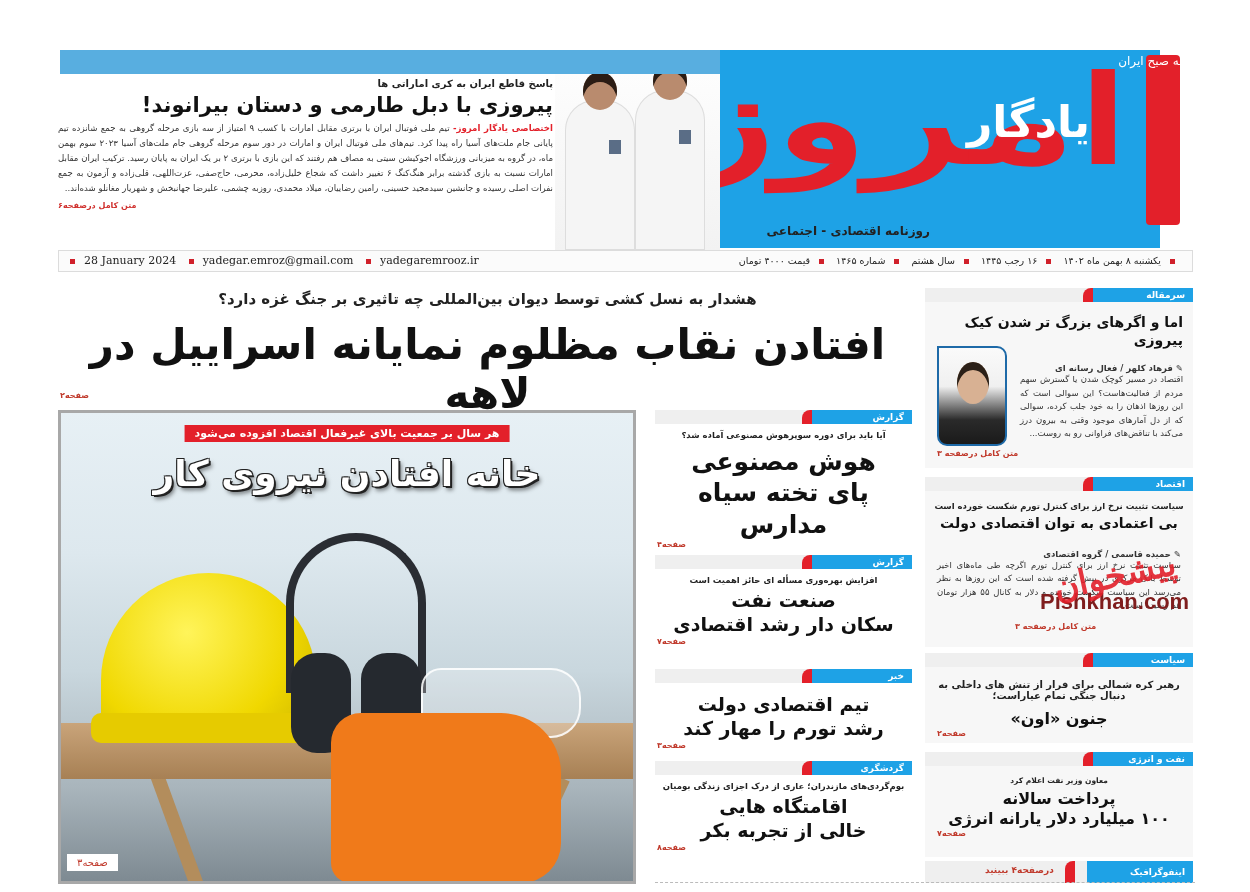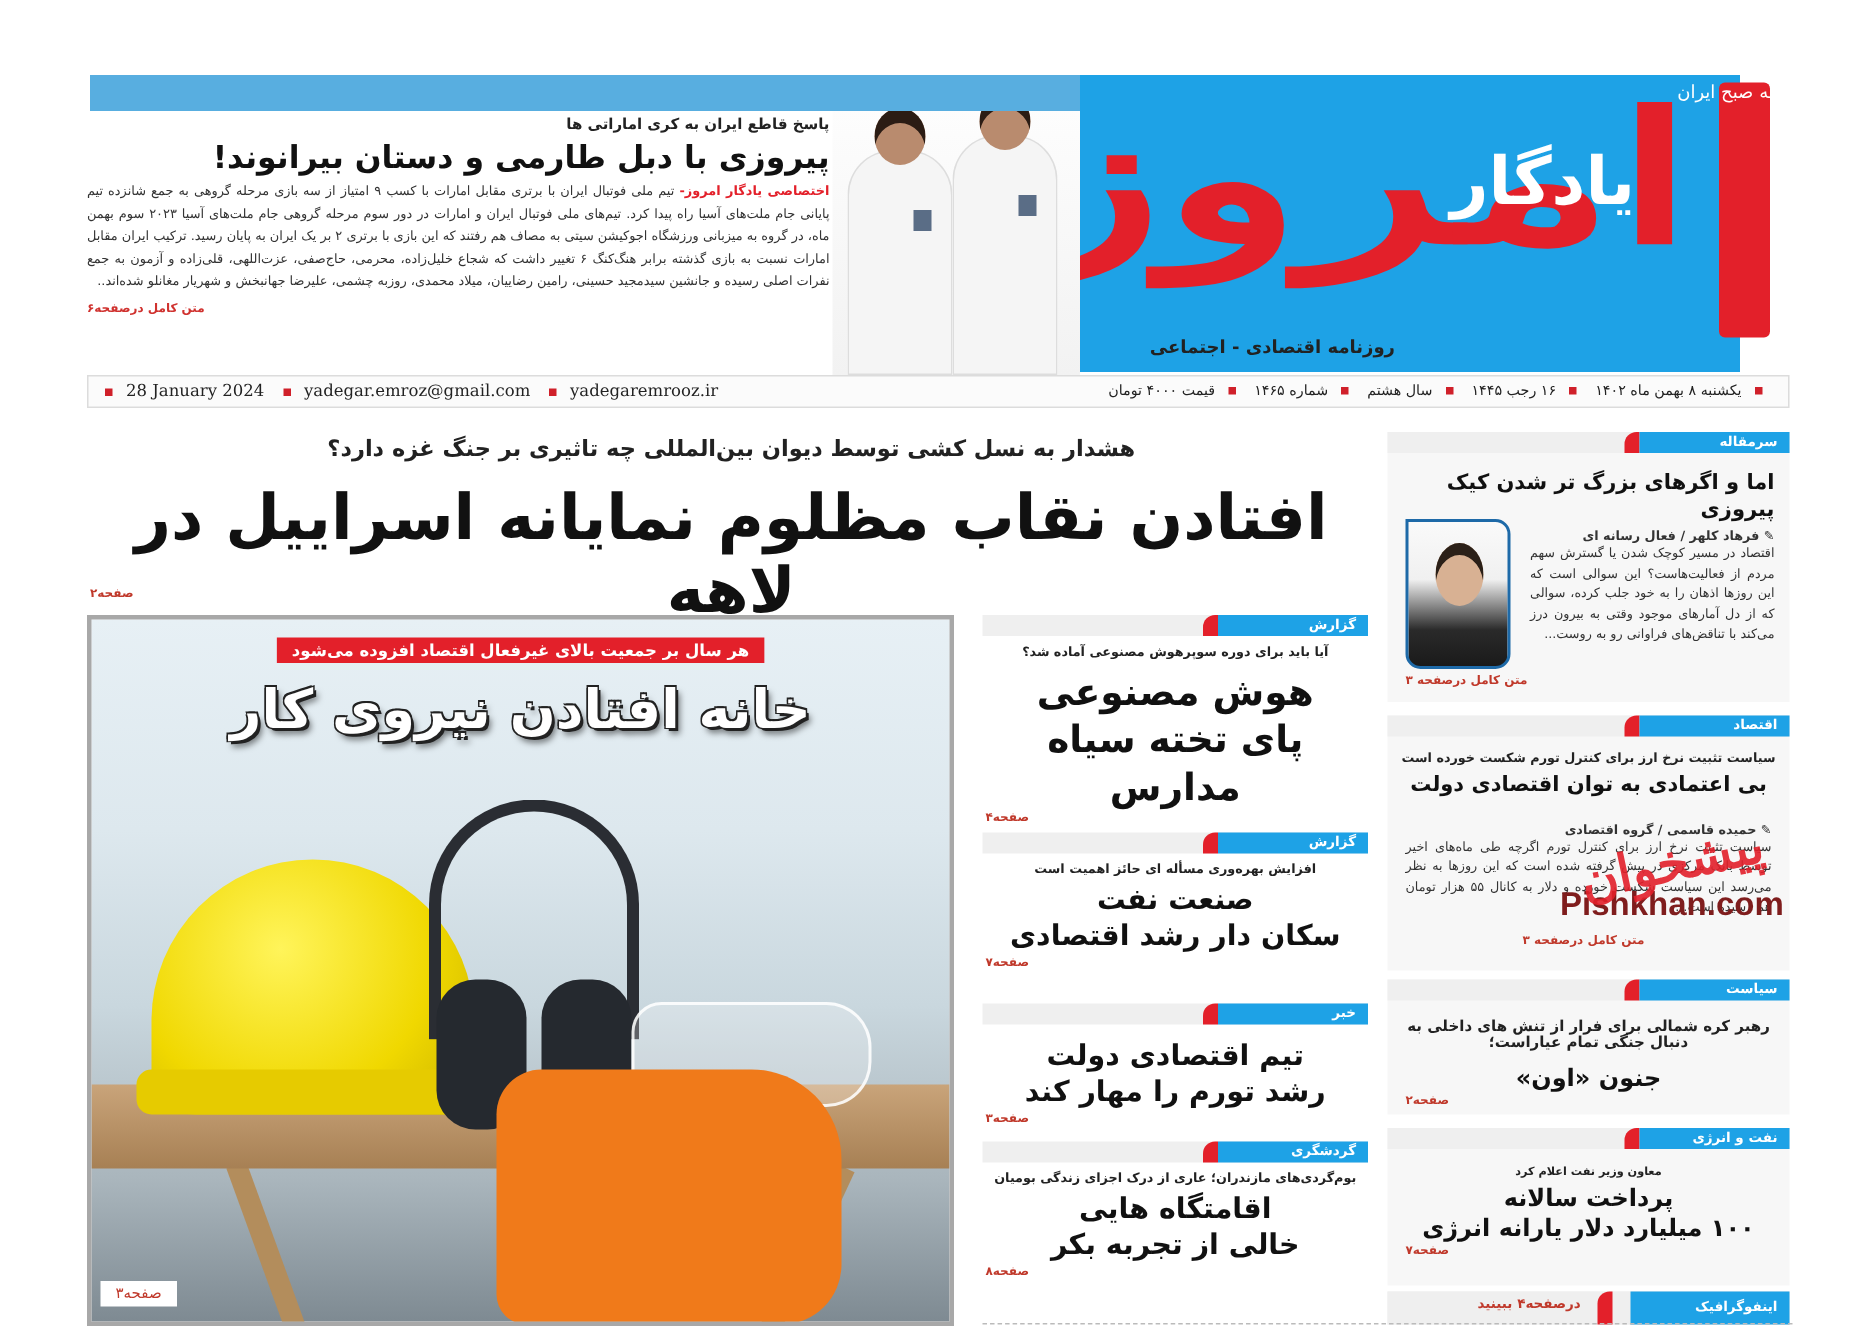--- a/index.html
+++ b/index.html
@@ -200,7 +200,7 @@
     <div class="portrait">
         <div class="face"></div>
       </div>
-    <div style="margin-right:10px; margin-left:95px; margin-top:4px;">
+    <div style="margin-right:10px; margin-left:95px; margin-top:14px;">
       <div class="author"><span>✎ </span><span>فرهاد کلهر / فعال رسانه ای</span></div>
       <div class="editorial-body">اقتصاد در مسیر کوچک شدن یا گسترش سهم مردم از فعالیت‌هاست؟ این سوالی است که این روزها اذهان را به خود جلب کرده، سوالی که از دل آمارهای موجود وقتی به بیرون درز می‌کند با تناقض‌های فراوانی رو به روست...</div>
     </div>

